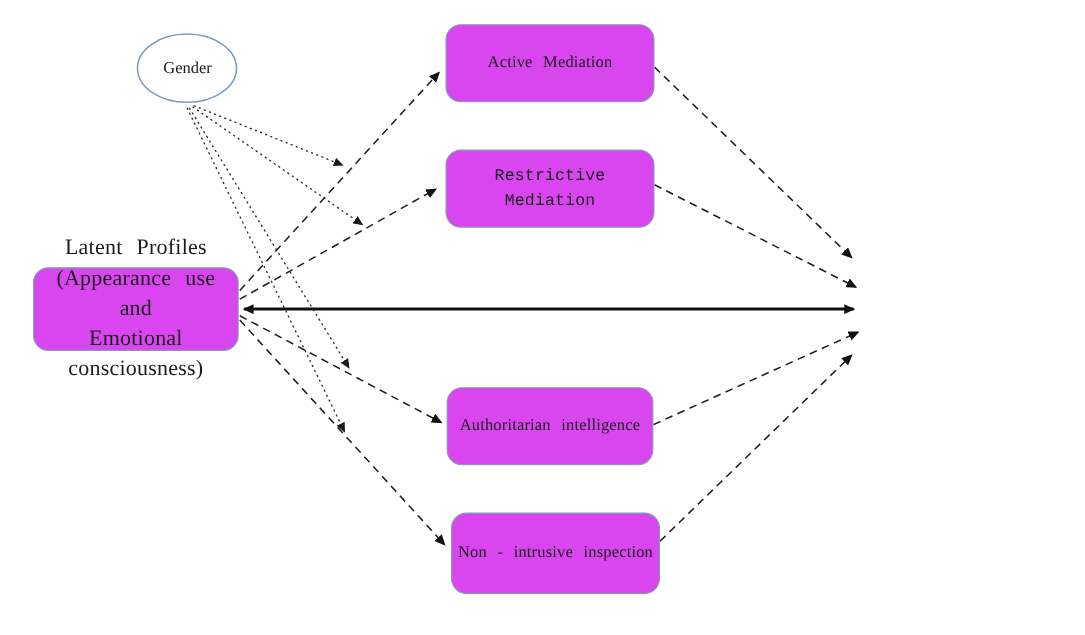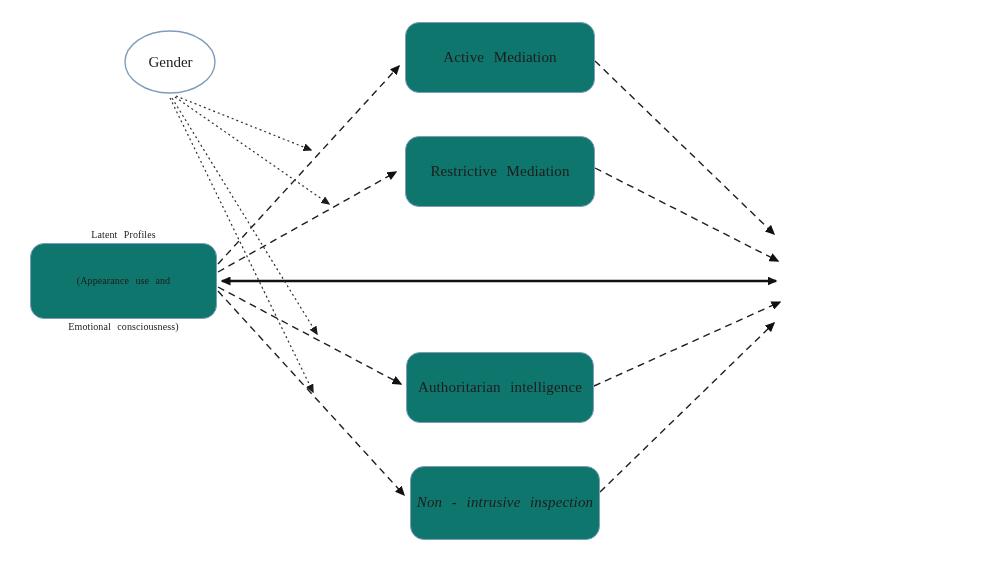--- a/index.html
+++ b/index.html
@@ -23,7 +23,7 @@
     box-sizing: border-box;
     border: 1.5px solid #7f9cb9;
     border-radius: 14px;
-    background: #0f766e;
+    background: #d946ef;
     display: flex;
     flex-direction: column;
     align-items: center;

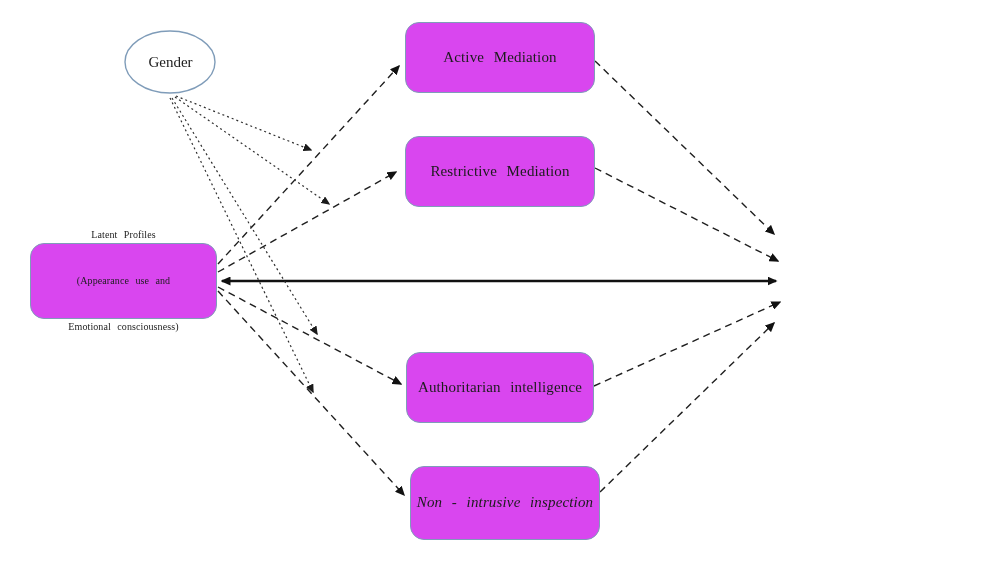--- a/index.html
+++ b/index.html
@@ -47,7 +47,7 @@
   }
   
   .n-active        { left: 405px; top: 22px;  width: 190px; height: 71px; }
-  .n-restrictive   { left: 405px; top: 136px; width: 190px; height: 71px; }
+  .n-restrictive   { left: 405px; top: 136px; width: 190px; height: 71px; font-family: Liberation Mono, monospace; }
   .n-latent        { left: 30px;  top: 243px; width: 187px; height: 76px; font-size: 10px; line-height: 1.38; gap: 32px; }
   .n-authoritarian { left: 406px; top: 352px; width: 188px; height: 71px; }
   .n-nonintrusive  { left: 410px; top: 466px; width: 190px; height: 74px; font-style: italic; }

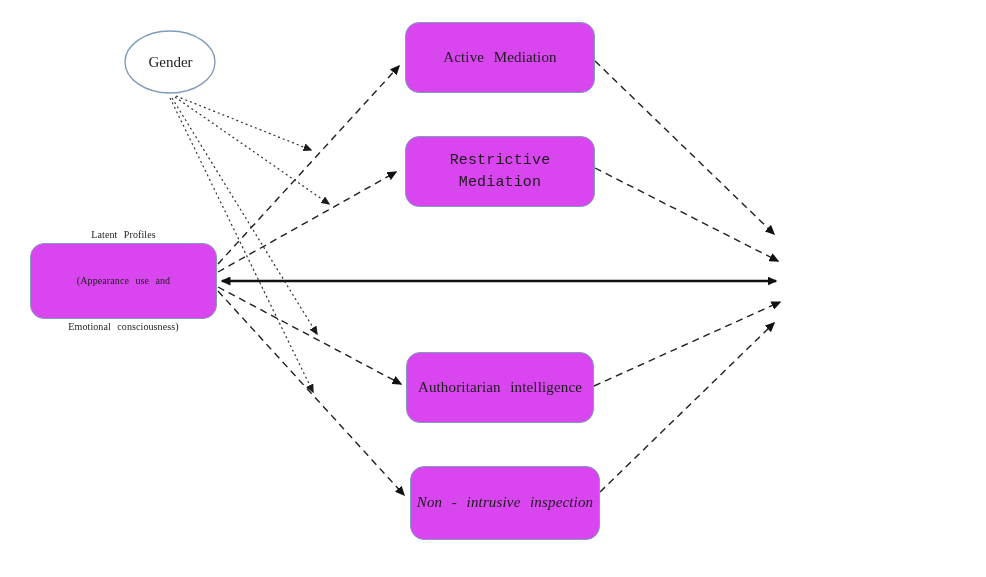--- a/index.html
+++ b/index.html
@@ -48,7 +48,7 @@
   
   .n-active        { left: 405px; top: 22px;  width: 190px; height: 71px; }
   .n-restrictive   { left: 405px; top: 136px; width: 190px; height: 71px; font-family: Liberation Mono, monospace; }
-  .n-latent        { left: 30px;  top: 243px; width: 187px; height: 76px; font-size: 10px; line-height: 1.38; gap: 32px; }
+  .n-latent        { left: 30px;  top: 243px; width: 187px; height: 76px; font-size: 20px; line-height: 1.38; }
   .n-authoritarian { left: 406px; top: 352px; width: 188px; height: 71px; }
   .n-nonintrusive  { left: 410px; top: 466px; width: 190px; height: 74px; font-style: italic; }
   .n-appearance    { left: 783px; top: 245px; width: 186px; height: 74px; line-height: 1.38; }

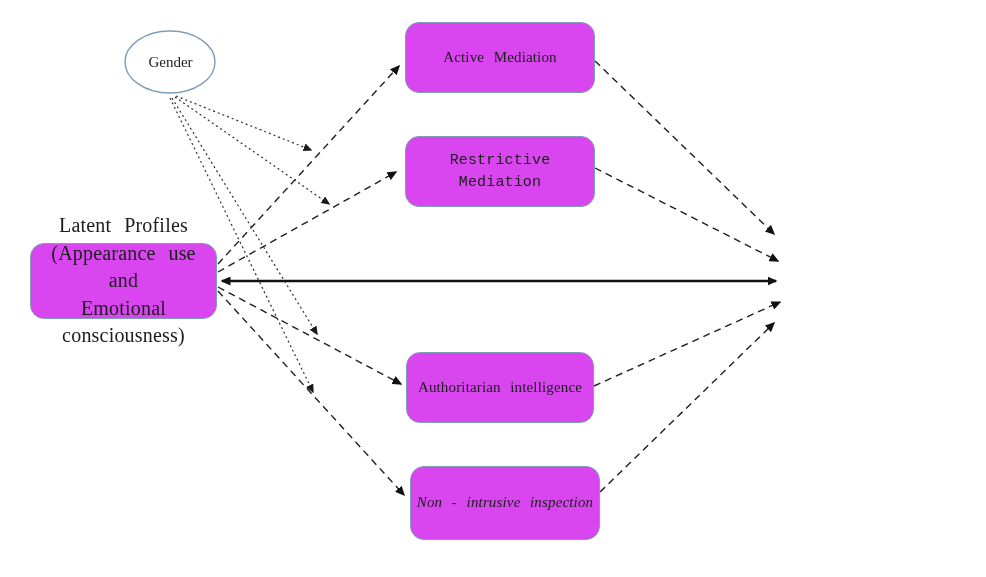--- a/index.html
+++ b/index.html
@@ -50,7 +50,7 @@
   .n-restrictive   { left: 405px; top: 136px; width: 190px; height: 71px; font-family: Liberation Mono, monospace; }
   .n-latent        { left: 30px;  top: 243px; width: 187px; height: 76px; font-size: 20px; line-height: 1.38; }
   .n-authoritarian { left: 406px; top: 352px; width: 188px; height: 71px; }
-  .n-nonintrusive  { left: 410px; top: 466px; width: 190px; height: 74px; font-style: italic; }
+  .n-nonintrusive  { left: 410px; top: 466px; width: 190px; height: 74px; }
   .n-appearance    { left: 783px; top: 245px; width: 186px; height: 74px; line-height: 1.38; }
   .l-gender        { left: 126px; top: 32px;  width: 89px;  height: 61px; }
 

